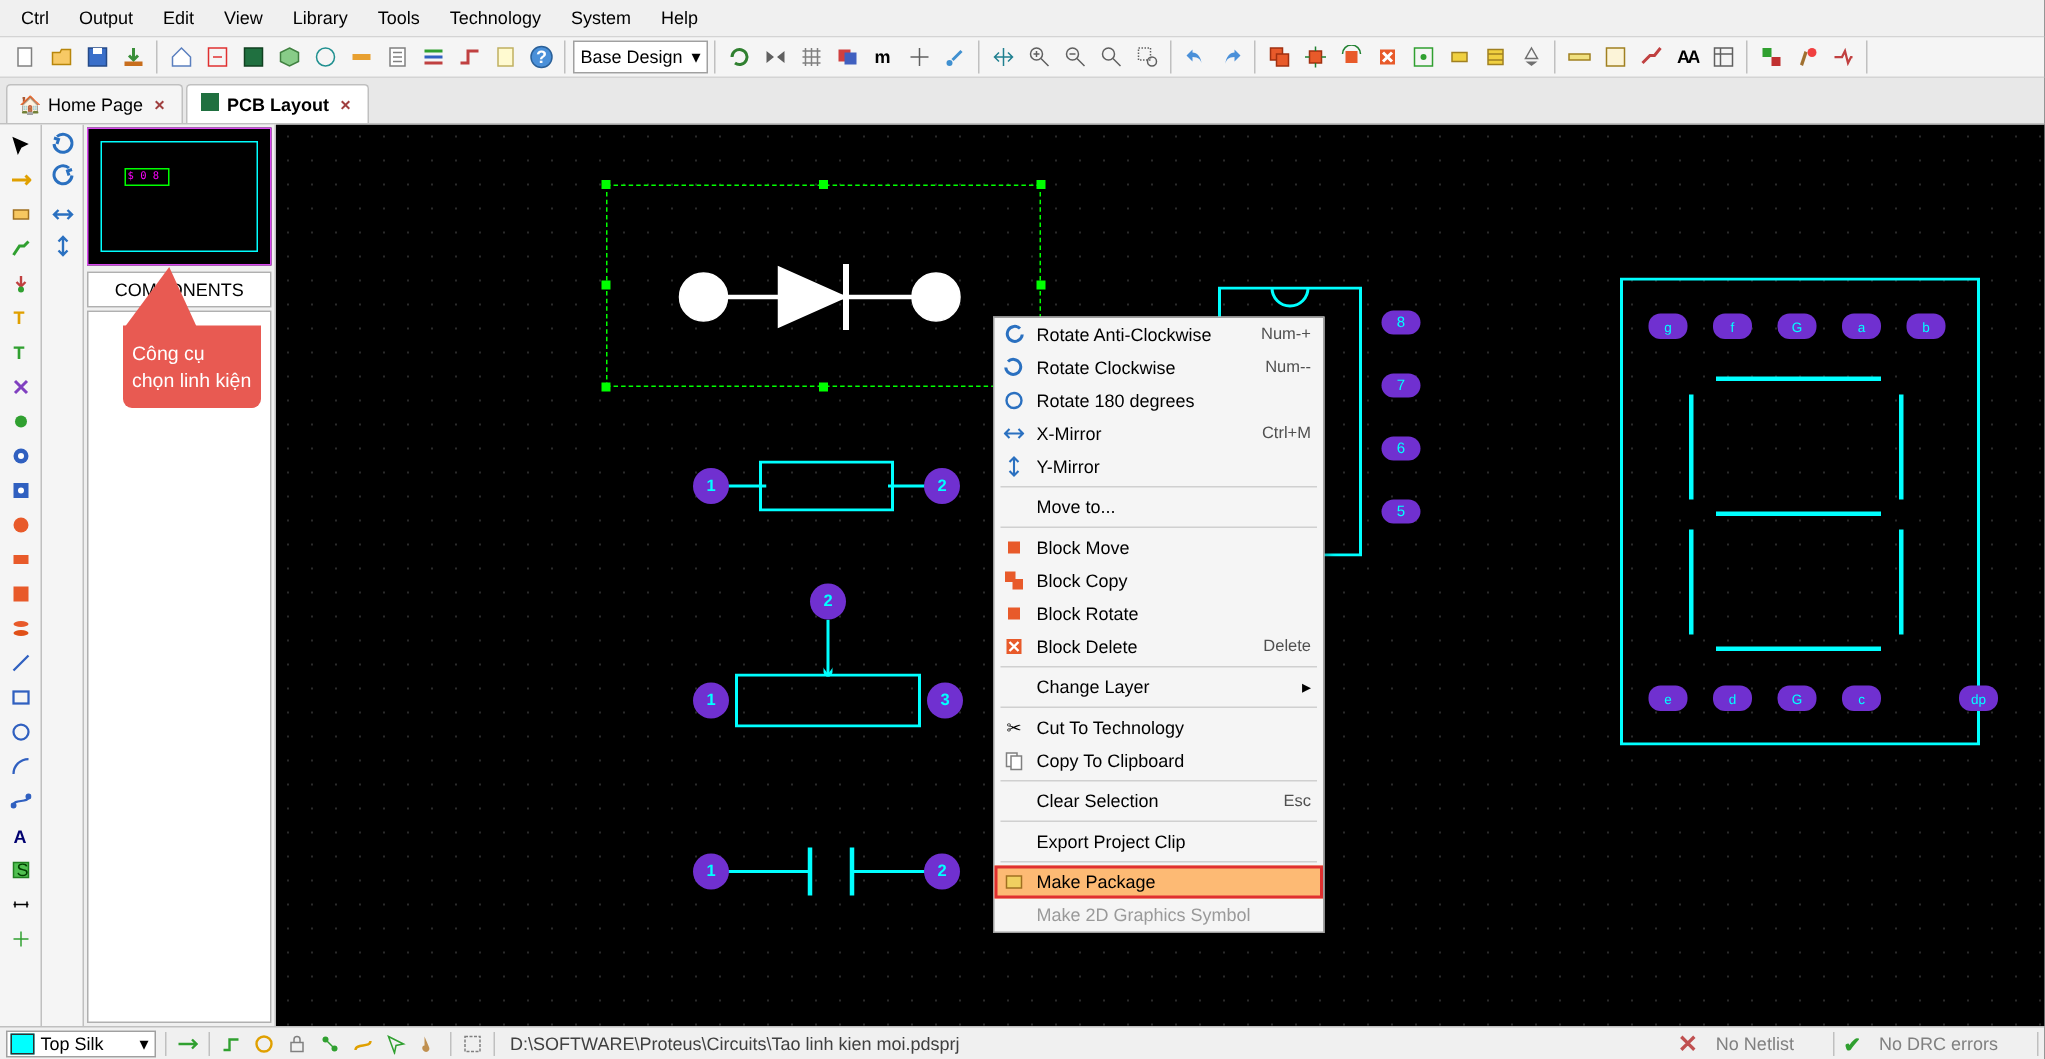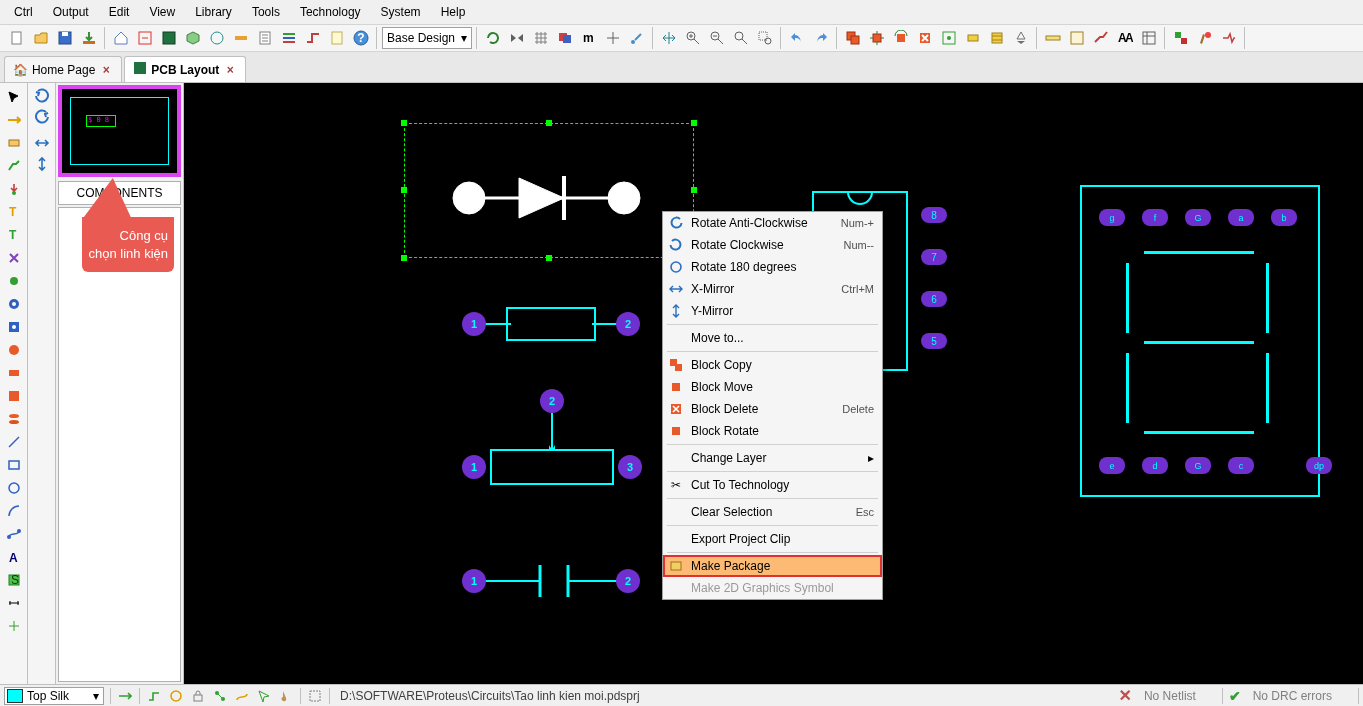--- a/index.html
+++ b/index.html
@@ -29,7 +29,7 @@
 .left-tools-2 { width: 28px; background: #f5f5f5; border-right:1px solid #c0c0c0; display:flex; flex-direction:column; align-items:center; padding-top:4px; gap:2px;}
 
 .side-panel { width: 128px; background: #f0f0f0; border-right:1px solid #c0c0c0; display:flex; flex-direction:column;}
-.overview { height: 92px; background:#000; margin:2px; border:4px solid #d946ef; position:relative; }
+.overview { height: 92px; background:#000; margin:2px; border:1px solid #d946ef; position:relative; }
 .overview-inner { position:absolute; inset:8px; border:1px solid #00ffff; }
 .ov-chip { position:absolute; left:24px; top:26px; width:30px; height:12px; border:1px solid #00ff00; }
 .ov-text { position:absolute; left:26px; top:27px; color:#ff00ff; font-size:7px; font-family:monospace;}

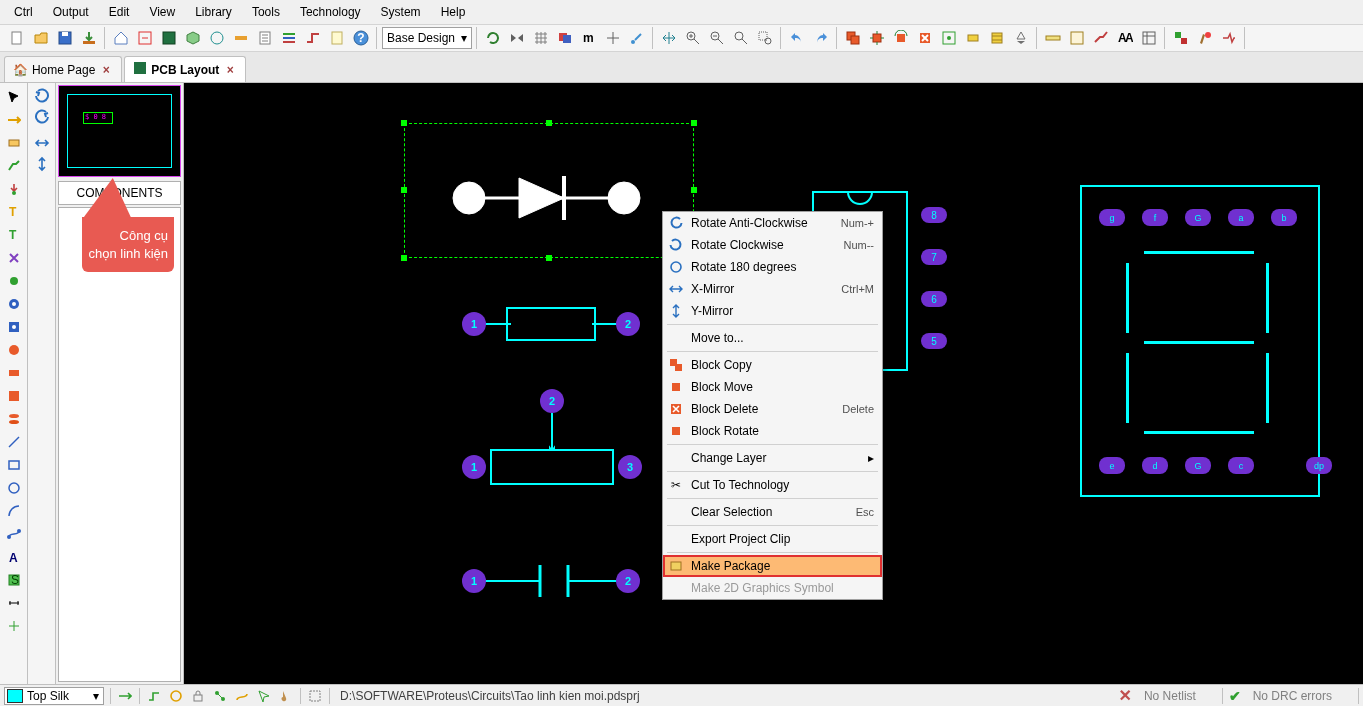--- a/index.html
+++ b/index.html
@@ -71,7 +71,7 @@
 
 .callout { position:absolute; left: 82px; top: 95px; width: 92px; height: 130px; z-index:10;}
 .callout-arrow { width:0; height:0; border-left:24px solid transparent; border-right:24px solid transparent; border-bottom:40px solid #e85a52; margin-left:4px; transform: skewX(-8deg);}
-.callout-body { background:#e85a52; color:#fff; width:92px; padding: 10px 6px; text-align:right; border-radius:0 0 6px 6px; font-size:13px; line-height:1.35; margin-top:-1px;}
+.callout-body { background:#e85a52; color:#fff; width:92px; padding: 10px 6px; text-align:left; border-radius:0 0 6px 6px; font-size:13px; line-height:1.35; margin-top:-1px;}
 
 
 .statusbar { height:22px; background:#f0f0f0; border-top:1px solid #c0c0c0; display:flex; align-items:center; padding:0 4px; gap:6px;}

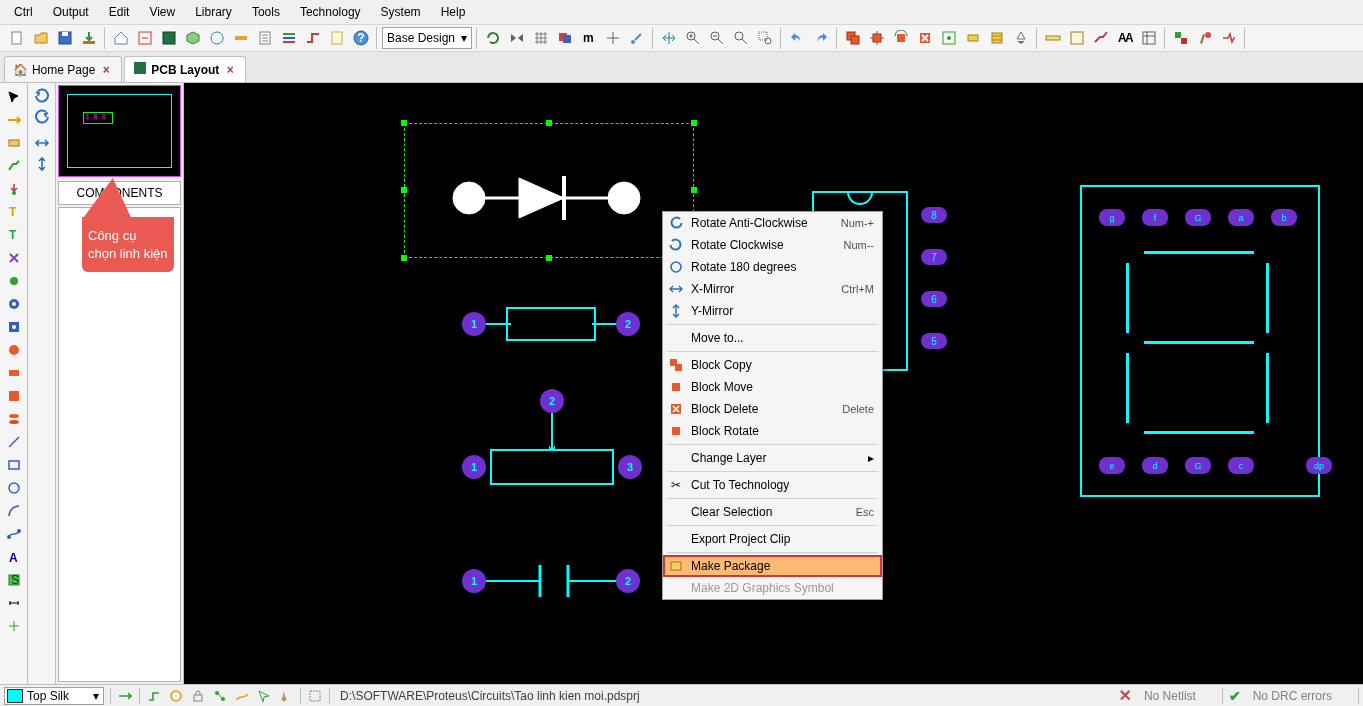--- a/index.html
+++ b/index.html
@@ -688,19 +688,19 @@
       <div class="row">
         <span class="ico">
             <svg width="14" height="14">
+              <rect x="3" y="3" width="8" height="8" fill="#e85a2a"></rect>
+            </svg>
+          </span>
+        <span>Block Move</span>
+      </div>
+      <div class="row">
+        <span class="ico">
+            <svg width="14" height="14">
               <rect x="1" y="1" width="7" height="7" fill="#e85a2a"></rect>
               <rect x="6" y="6" width="7" height="7" fill="#e85a2a"></rect>
             </svg>
           </span>
         <span>Block Copy</span>
-      </div>
-      <div class="row">
-        <span class="ico">
-            <svg width="14" height="14">
-              <rect x="3" y="3" width="8" height="8" fill="#e85a2a"></rect>
-            </svg>
-          </span>
-        <span>Block Move</span>
       </div>
       <div class="row">
         <span class="ico">

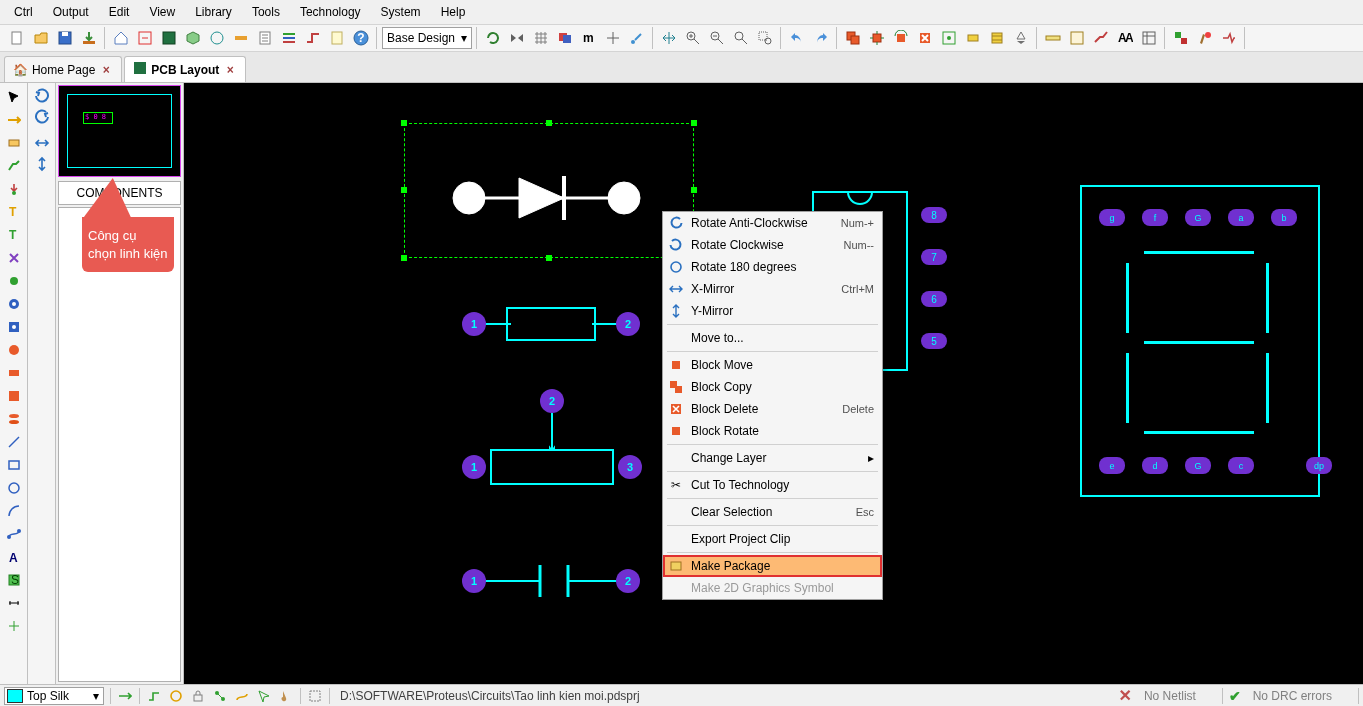--- a/index.html
+++ b/index.html
@@ -705,20 +705,20 @@
       <div class="row">
         <span class="ico">
             <svg width="14" height="14">
+              <rect x="3" y="3" width="8" height="8" fill="#e85a2a"></rect>
+            </svg>
+          </span>
+        <span>Block Rotate</span>
+      </div>
+      <div class="row">
+        <span class="ico">
+            <svg width="14" height="14">
               <rect x="2" y="2" width="10" height="10" fill="#e85a2a"></rect>
               <path d="M4 4l6 6M10 4l-6 6" stroke="#fff" stroke-width="1.6"></path>
             </svg>
           </span>
         <span>Block Delete</span>
           <span class="short">Delete</span>
-      </div>
-      <div class="row">
-        <span class="ico">
-            <svg width="14" height="14">
-              <rect x="3" y="3" width="8" height="8" fill="#e85a2a"></rect>
-            </svg>
-          </span>
-        <span>Block Rotate</span>
       </div>
       <div class="sep"></div>
       <div class="row">

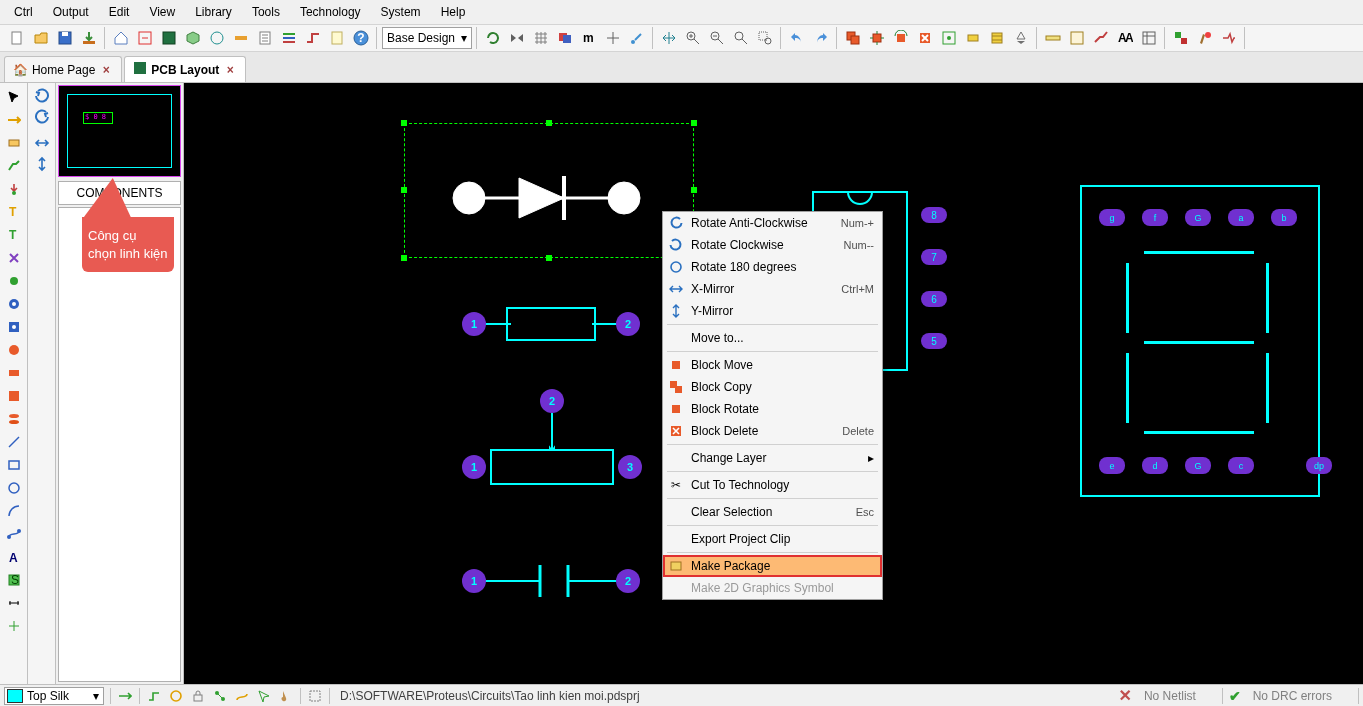--- a/index.html
+++ b/index.html
@@ -730,6 +730,15 @@
         <span class="ico">✂</span>
         <span>Cut To Technology</span>
       </div>
+      <div class="row">
+        <span class="ico">
+            <svg width="14" height="14">
+              <rect x="2" y="2" width="7" height="9" fill="#fff" stroke="#808080"></rect>
+              <rect x="5" y="4" width="7" height="9" fill="#fff" stroke="#808080"></rect>
+            </svg>
+          </span>
+        <span>Copy To Clipboard</span>
+      </div>
       <div class="sep"></div>
       <div class="row">
         <span>Clear Selection</span>

